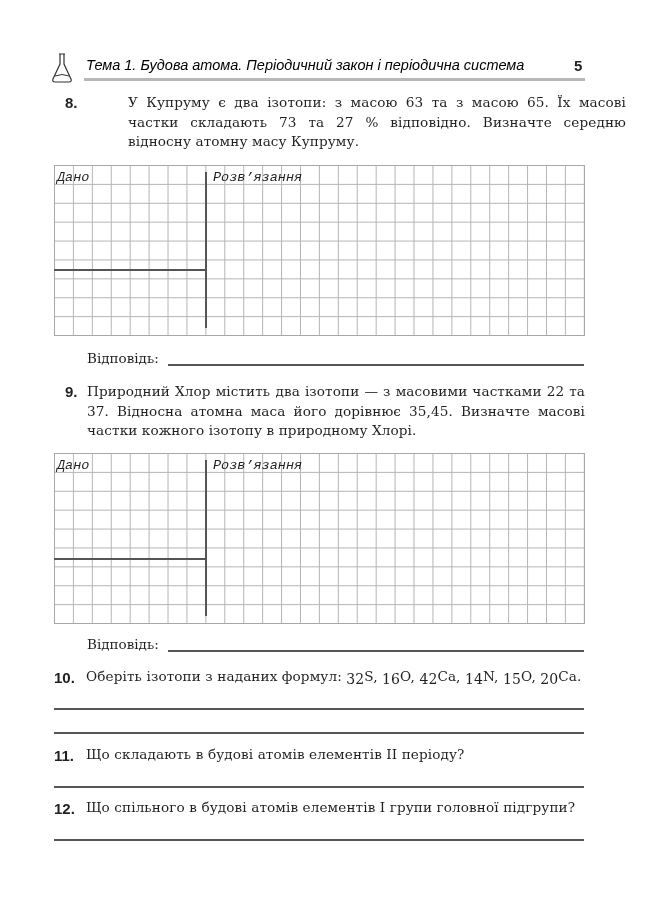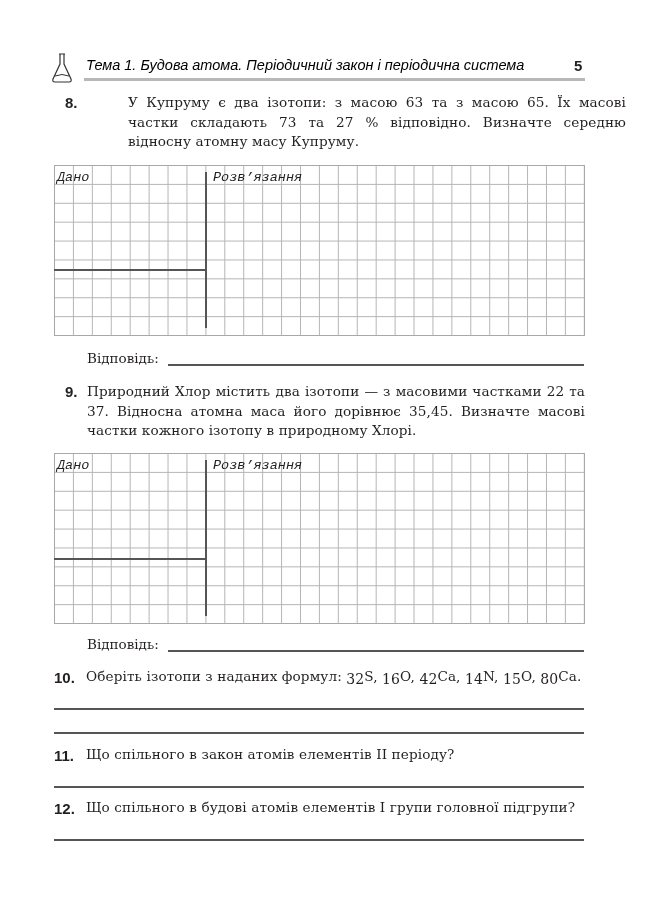--- a/index.html
+++ b/index.html
@@ -61,7 +61,7 @@
 <div class="abs qnum" style="left:54px; top:669px;">10.</div>
 <div class="abs qtext" style="left:86px; top:667px; white-space:nowrap;">
   <span>Оберіть ізотопи з наданих формул:</span>
-  <span id="formulas"><span><sub>32</sub><span>S, </span></span><span><sub>16</sub><span>O, </span></span><span><sub>42</sub><span>Ca, </span></span><span><sub>14</sub><span>N, </span></span><span><sub>15</sub><span>O, </span></span><span><sub>80</sub><span>Ca.</span></span></span>
+  <span id="formulas"><span><sub>32</sub><span>S, </span></span><span><sub>16</sub><span>O, </span></span><span><sub>42</sub><span>Ca, </span></span><span><sub>14</sub><span>N, </span></span><span><sub>15</sub><span>O, </span></span><span><sub>20</sub><span>Ca.</span></span></span>
 </div>
 <div class="abs line" style="left:54px; top:708px; width:530px;"></div>
 <div class="abs line" style="left:54px; top:732px; width:530px;"></div>

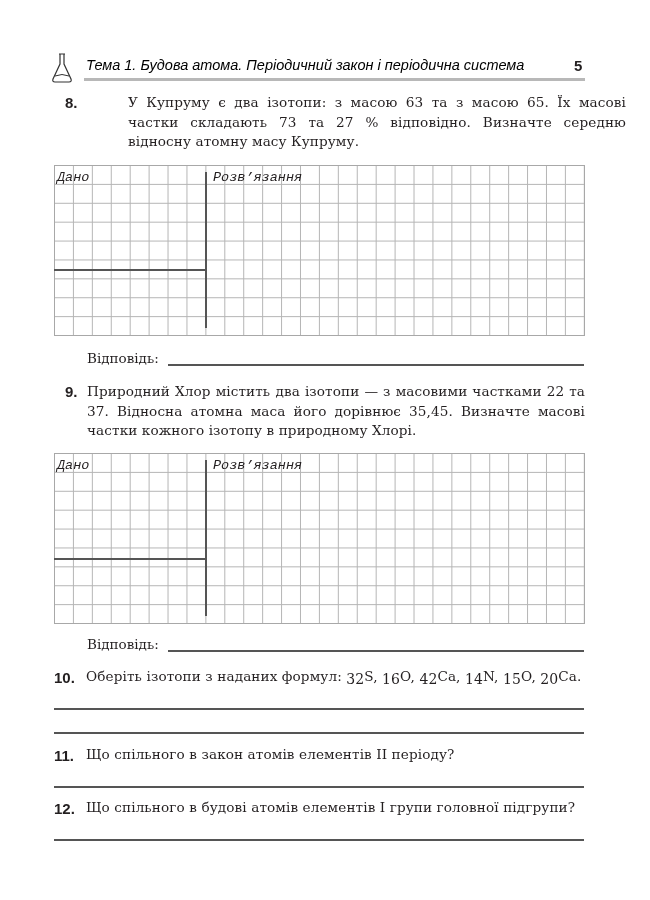--- a/index.html
+++ b/index.html
@@ -67,7 +67,7 @@
 <div class="abs line" style="left:54px; top:732px; width:530px;"></div>
 
 <div class="abs qnum" style="left:54px; top:747px;">11.</div>
-<div class="abs qtext" style="left:86px; top:745px; white-space:nowrap;">Що спільного в закон атомів елементів II періоду?</div>
+<div class="abs qtext" style="left:86px; top:745px; white-space:nowrap;">Що складають в будові атомів елементів II періоду?</div>
 <div class="abs line" style="left:54px; top:786px; width:530px;"></div>
 
 <div class="abs qnum" style="left:54px; top:800px;">12.</div>

